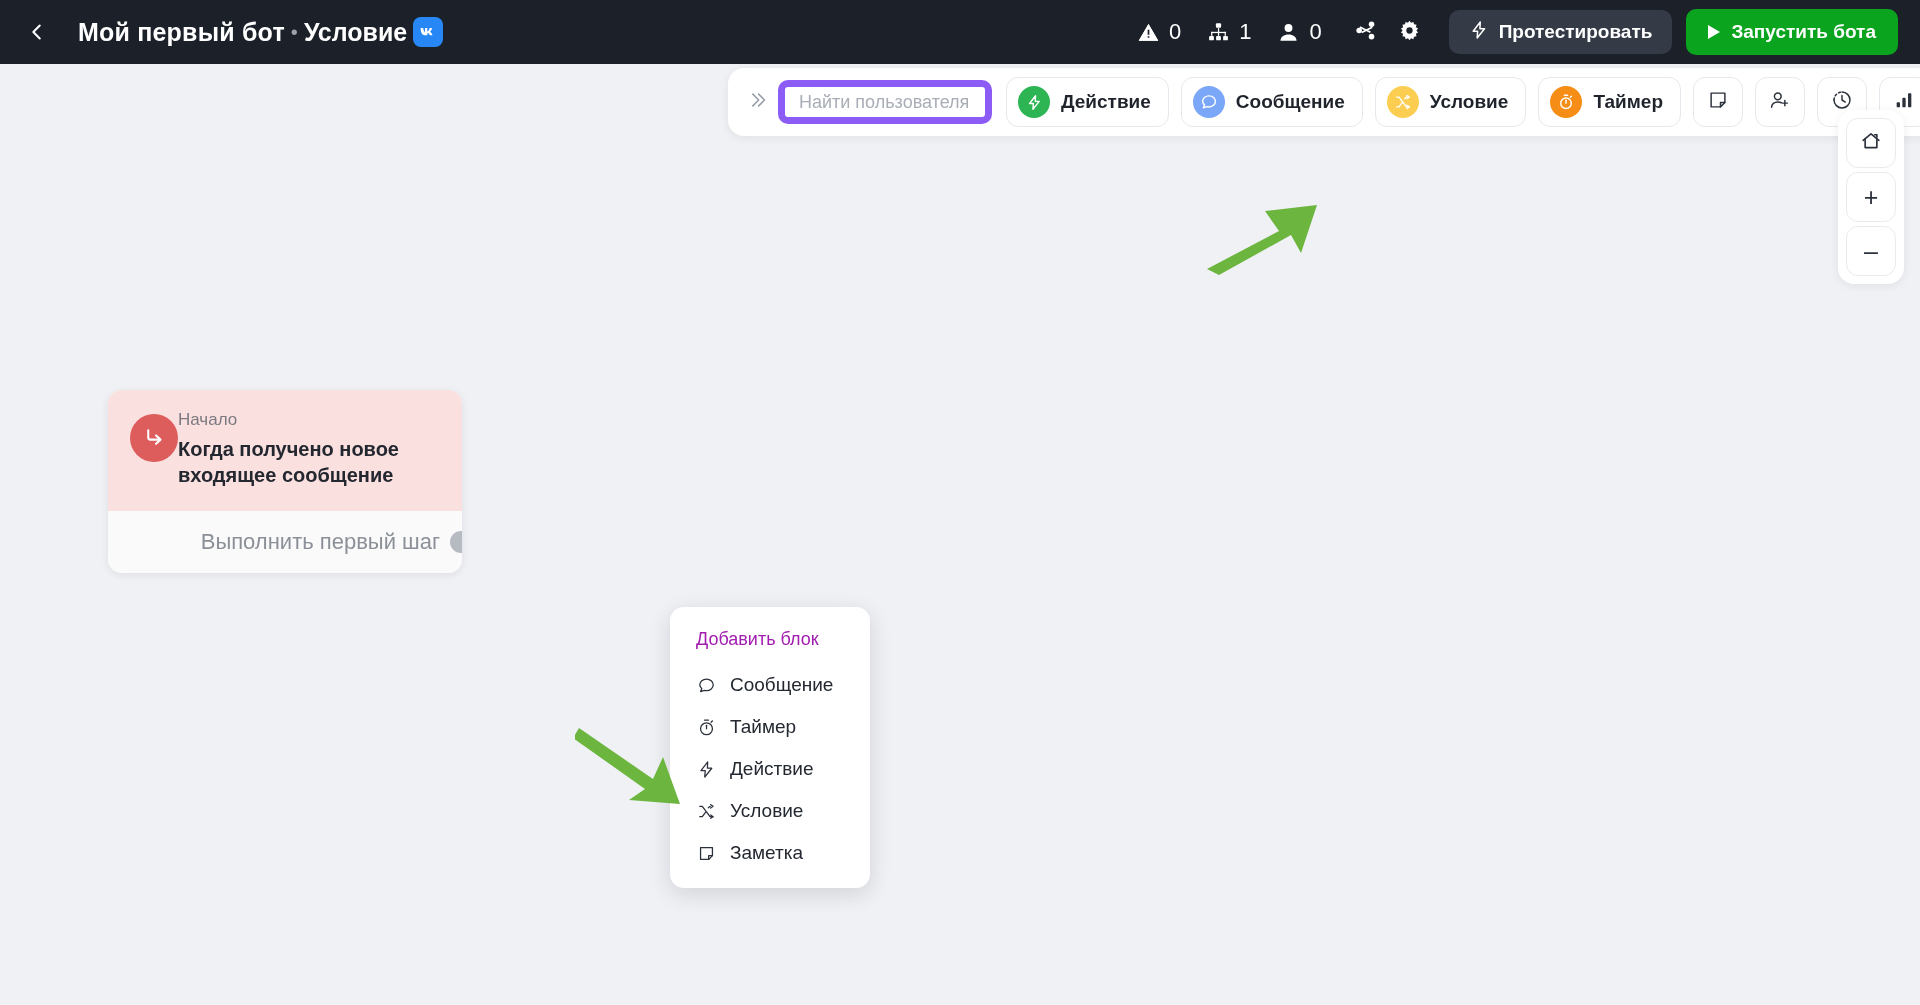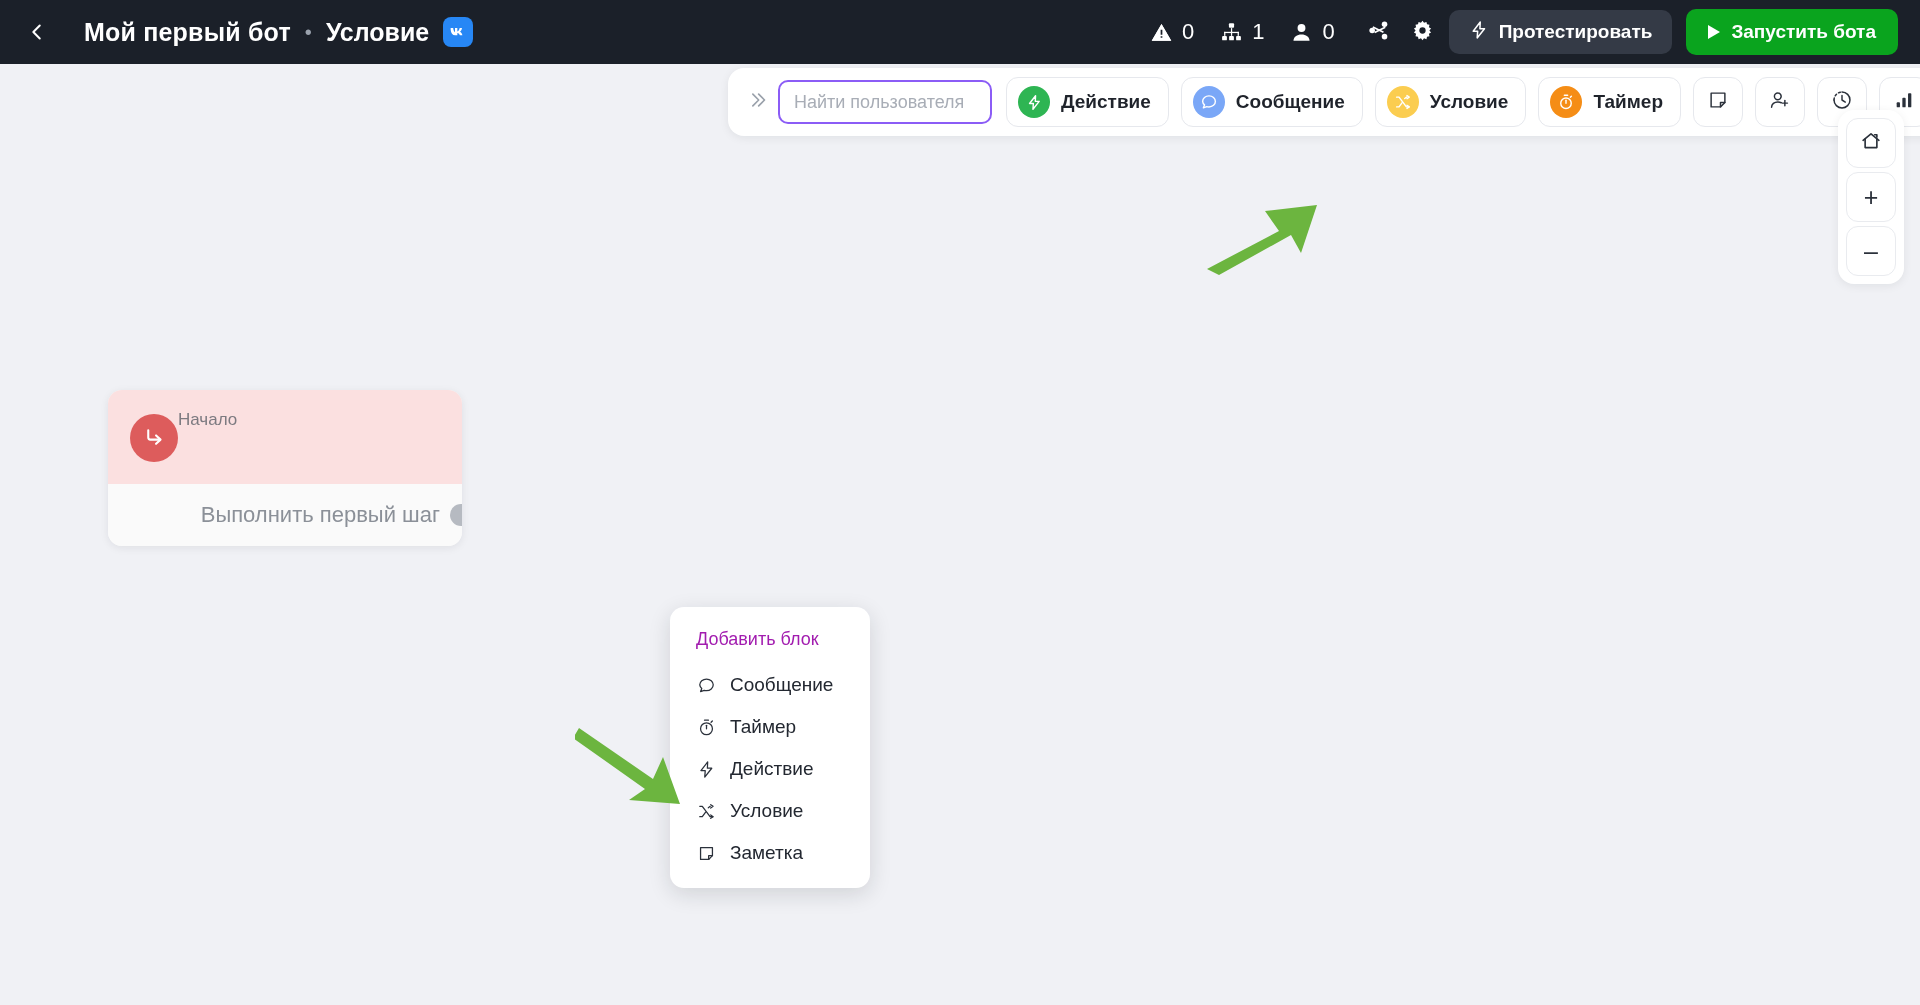--- a/index.html
+++ b/index.html
@@ -25,8 +25,8 @@
   }
   .back-btn svg { display: block; }
   .title-wrap {
-    display: flex; align-items: center; gap: 14px;
-    margin-left: 30px;
+    display: flex; align-items: center; gap: 6px;
+    margin-left: 24px;
   }
   .bot-title {
     color: #ffffff; font-size: 25px; font-weight: bold;

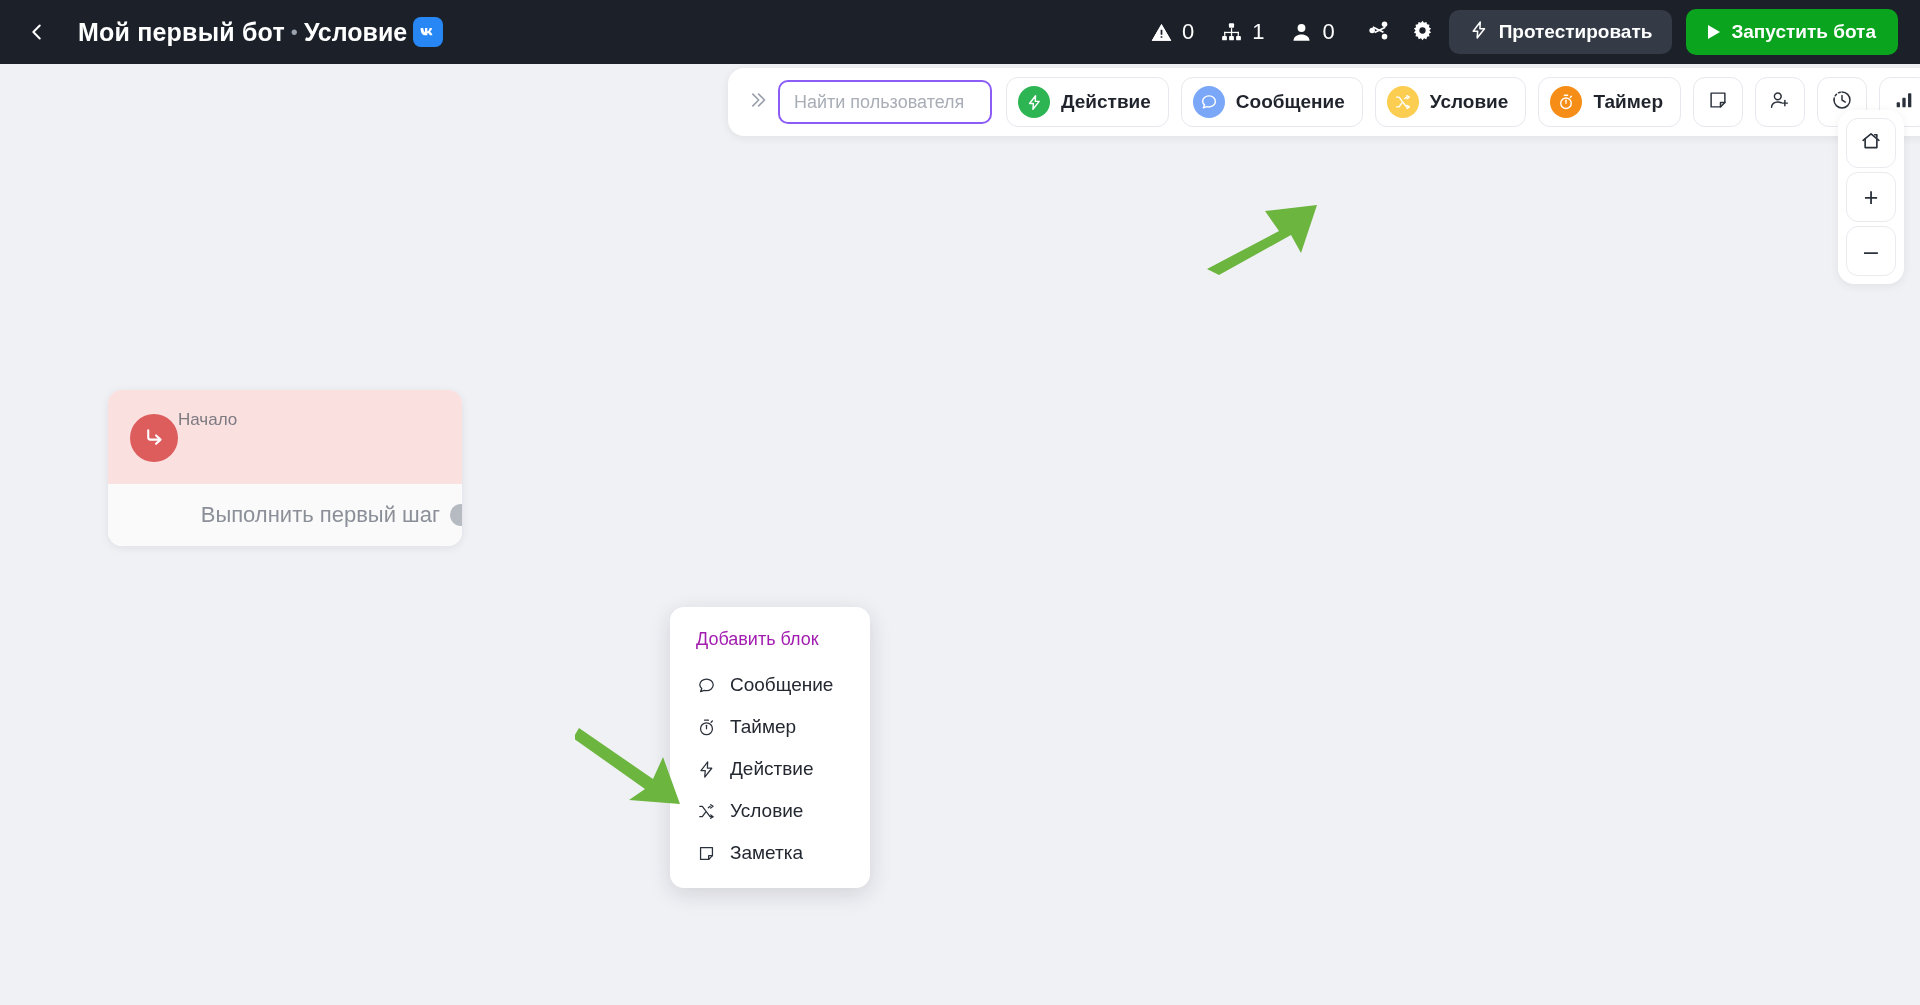--- a/index.html
+++ b/index.html
@@ -62,7 +62,7 @@
     background: #343a46; color: #ffffff;
     height: 44px; padding: 0 20px; border-radius: 10px;
     font-size: 19px; font-weight: bold; cursor: pointer;
-    margin-left: 0; margin-right: 14px;
+    margin-left: 13px; margin-right: 14px;
   }
   .launch-btn {
     display: flex; align-items: center; gap: 11px;

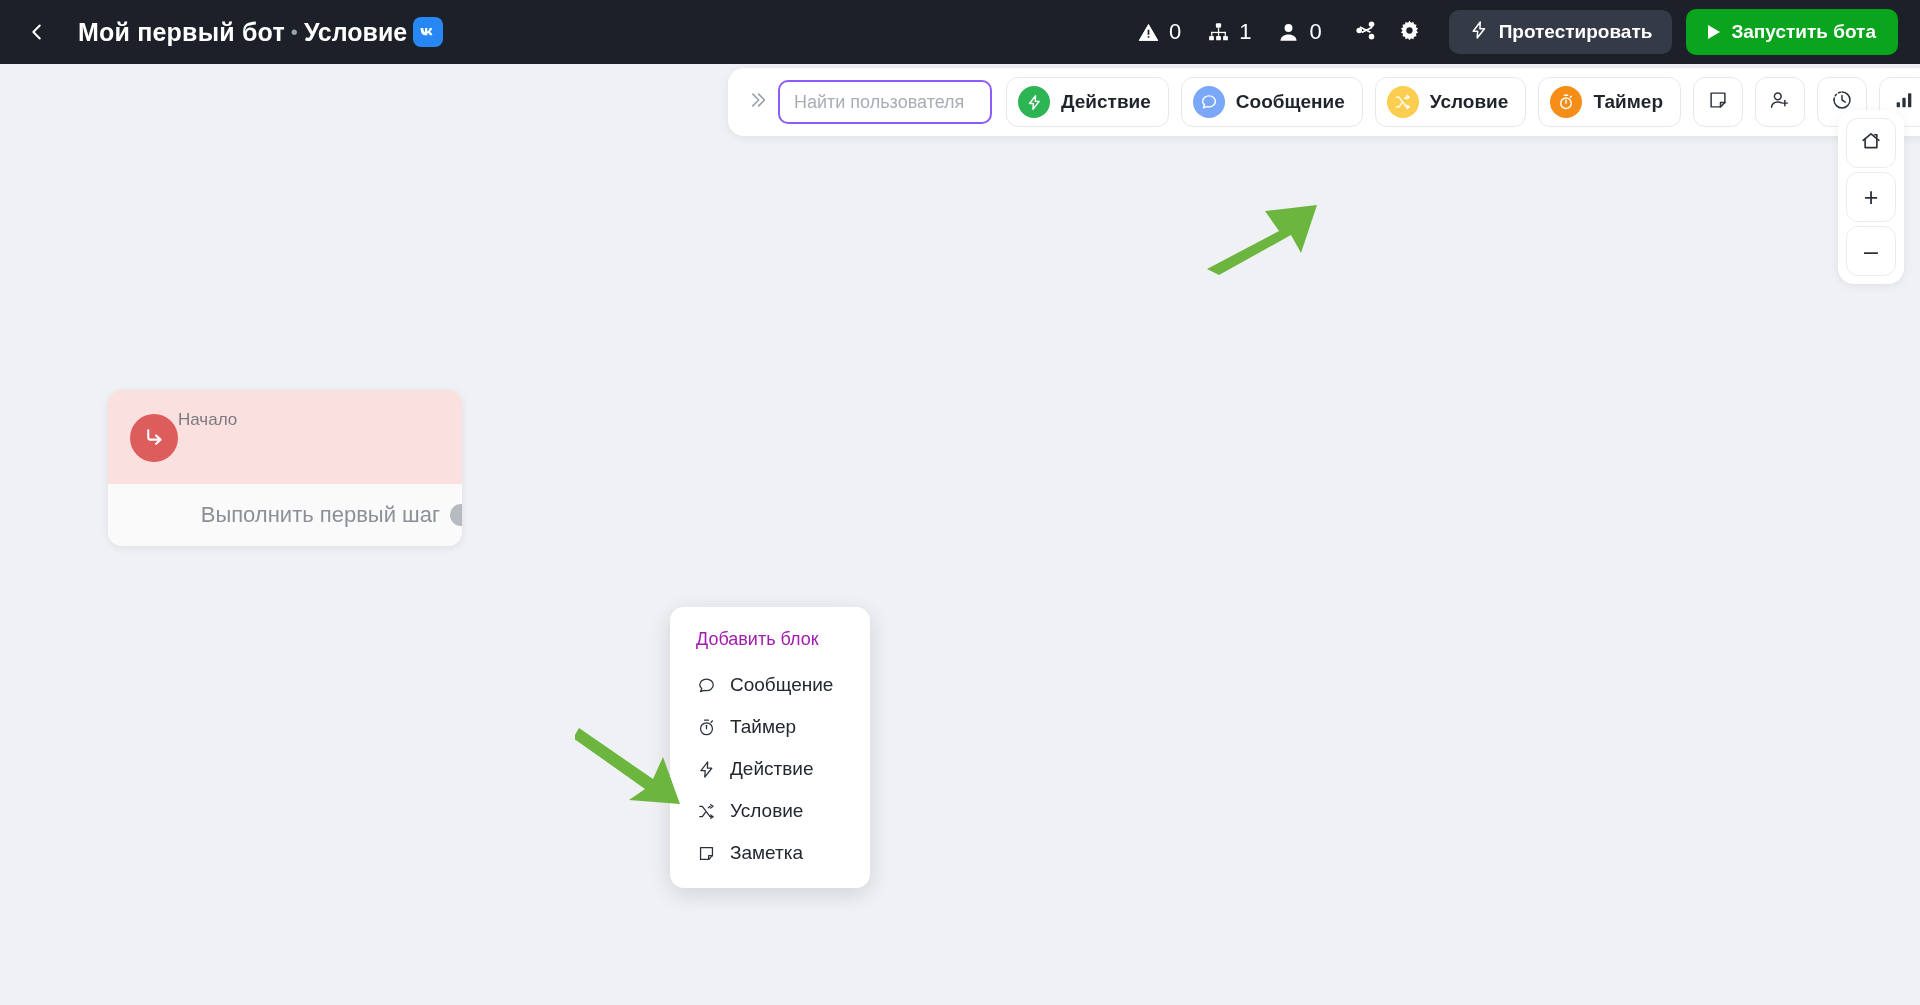--- a/index.html
+++ b/index.html
@@ -99,7 +99,7 @@
     margin-right: 6px;
   }
   .search-user {
-    width: 214px; height: 44px; border: 2px solid #8b5cf6;
+    width: 214px; height: 44px; border: 7px solid #8b5cf6;
     border-radius: 10px; display: flex; align-items: center;
     padding: 1px 14px; margin-right: 14px;
   }

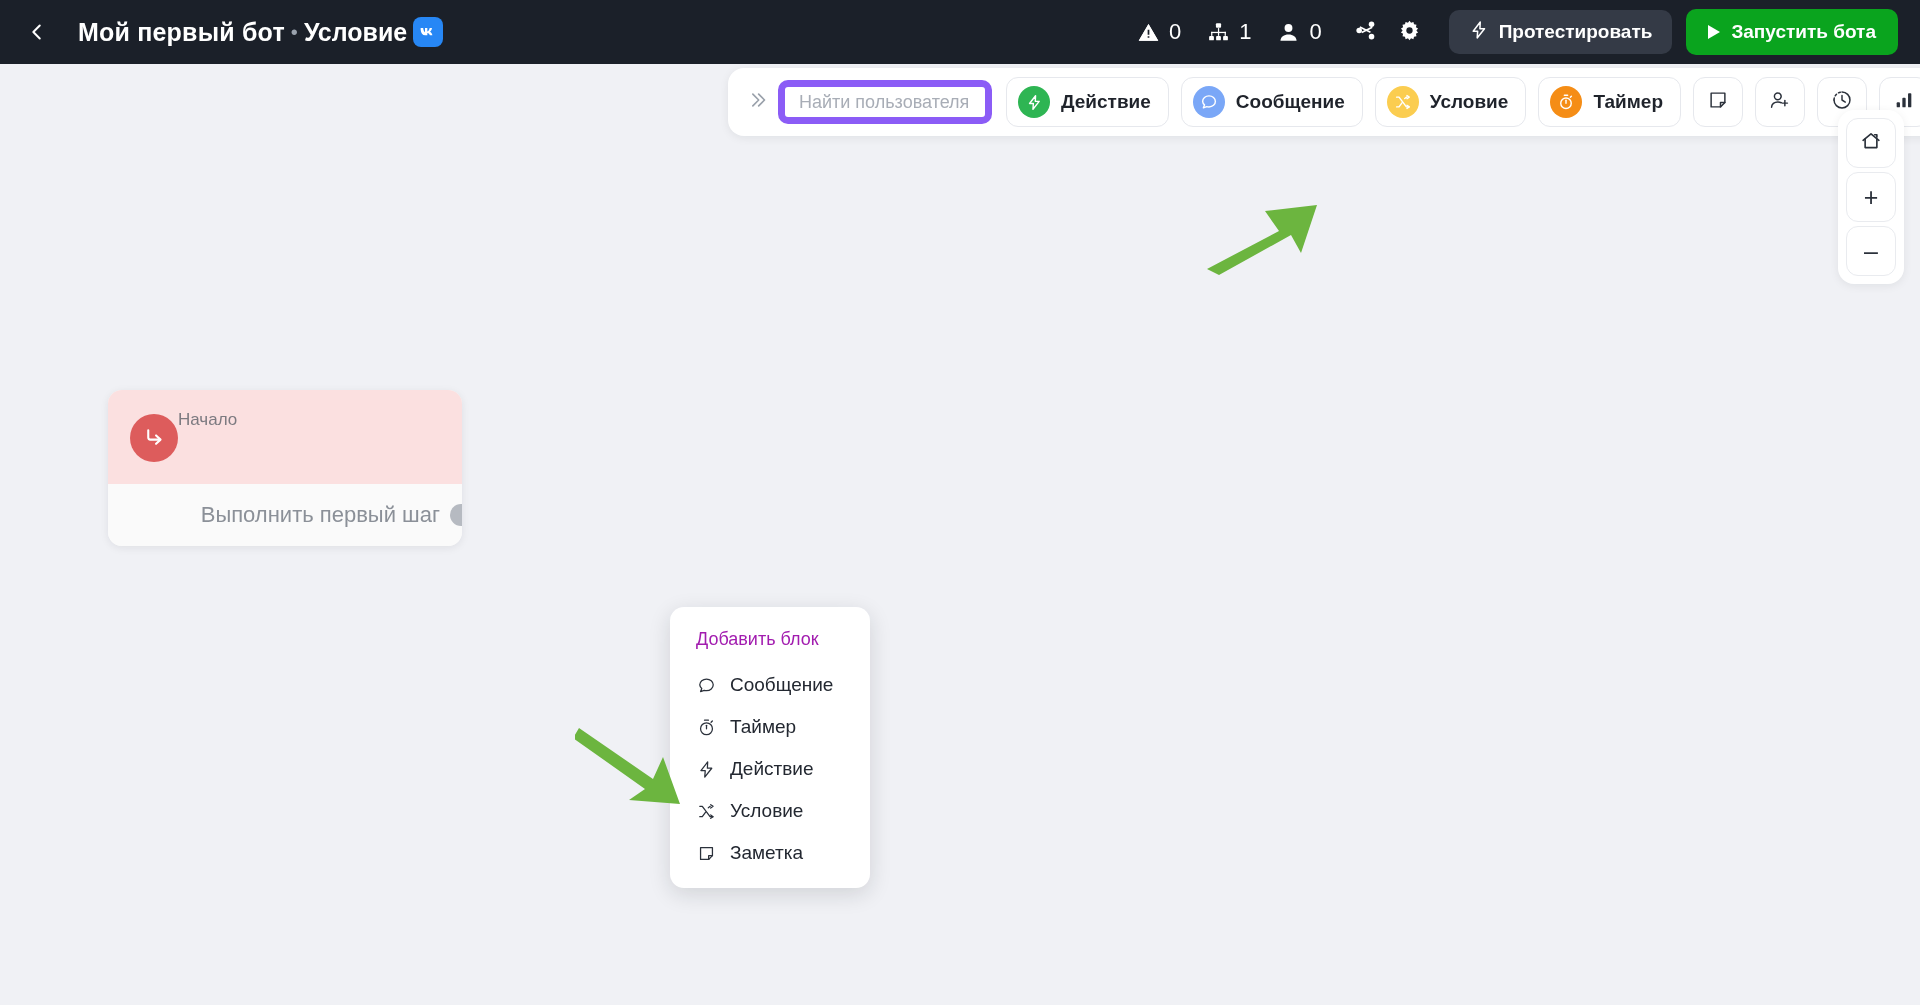--- a/index.html
+++ b/index.html
@@ -318,6 +318,7 @@
         </div>
         <div>
           <div class="start-label">Начало</div>
+          <div class="start-text">Когда получено новое входящее сообщение</div>
         </div>
       </div>
       <div class="start-foot">

